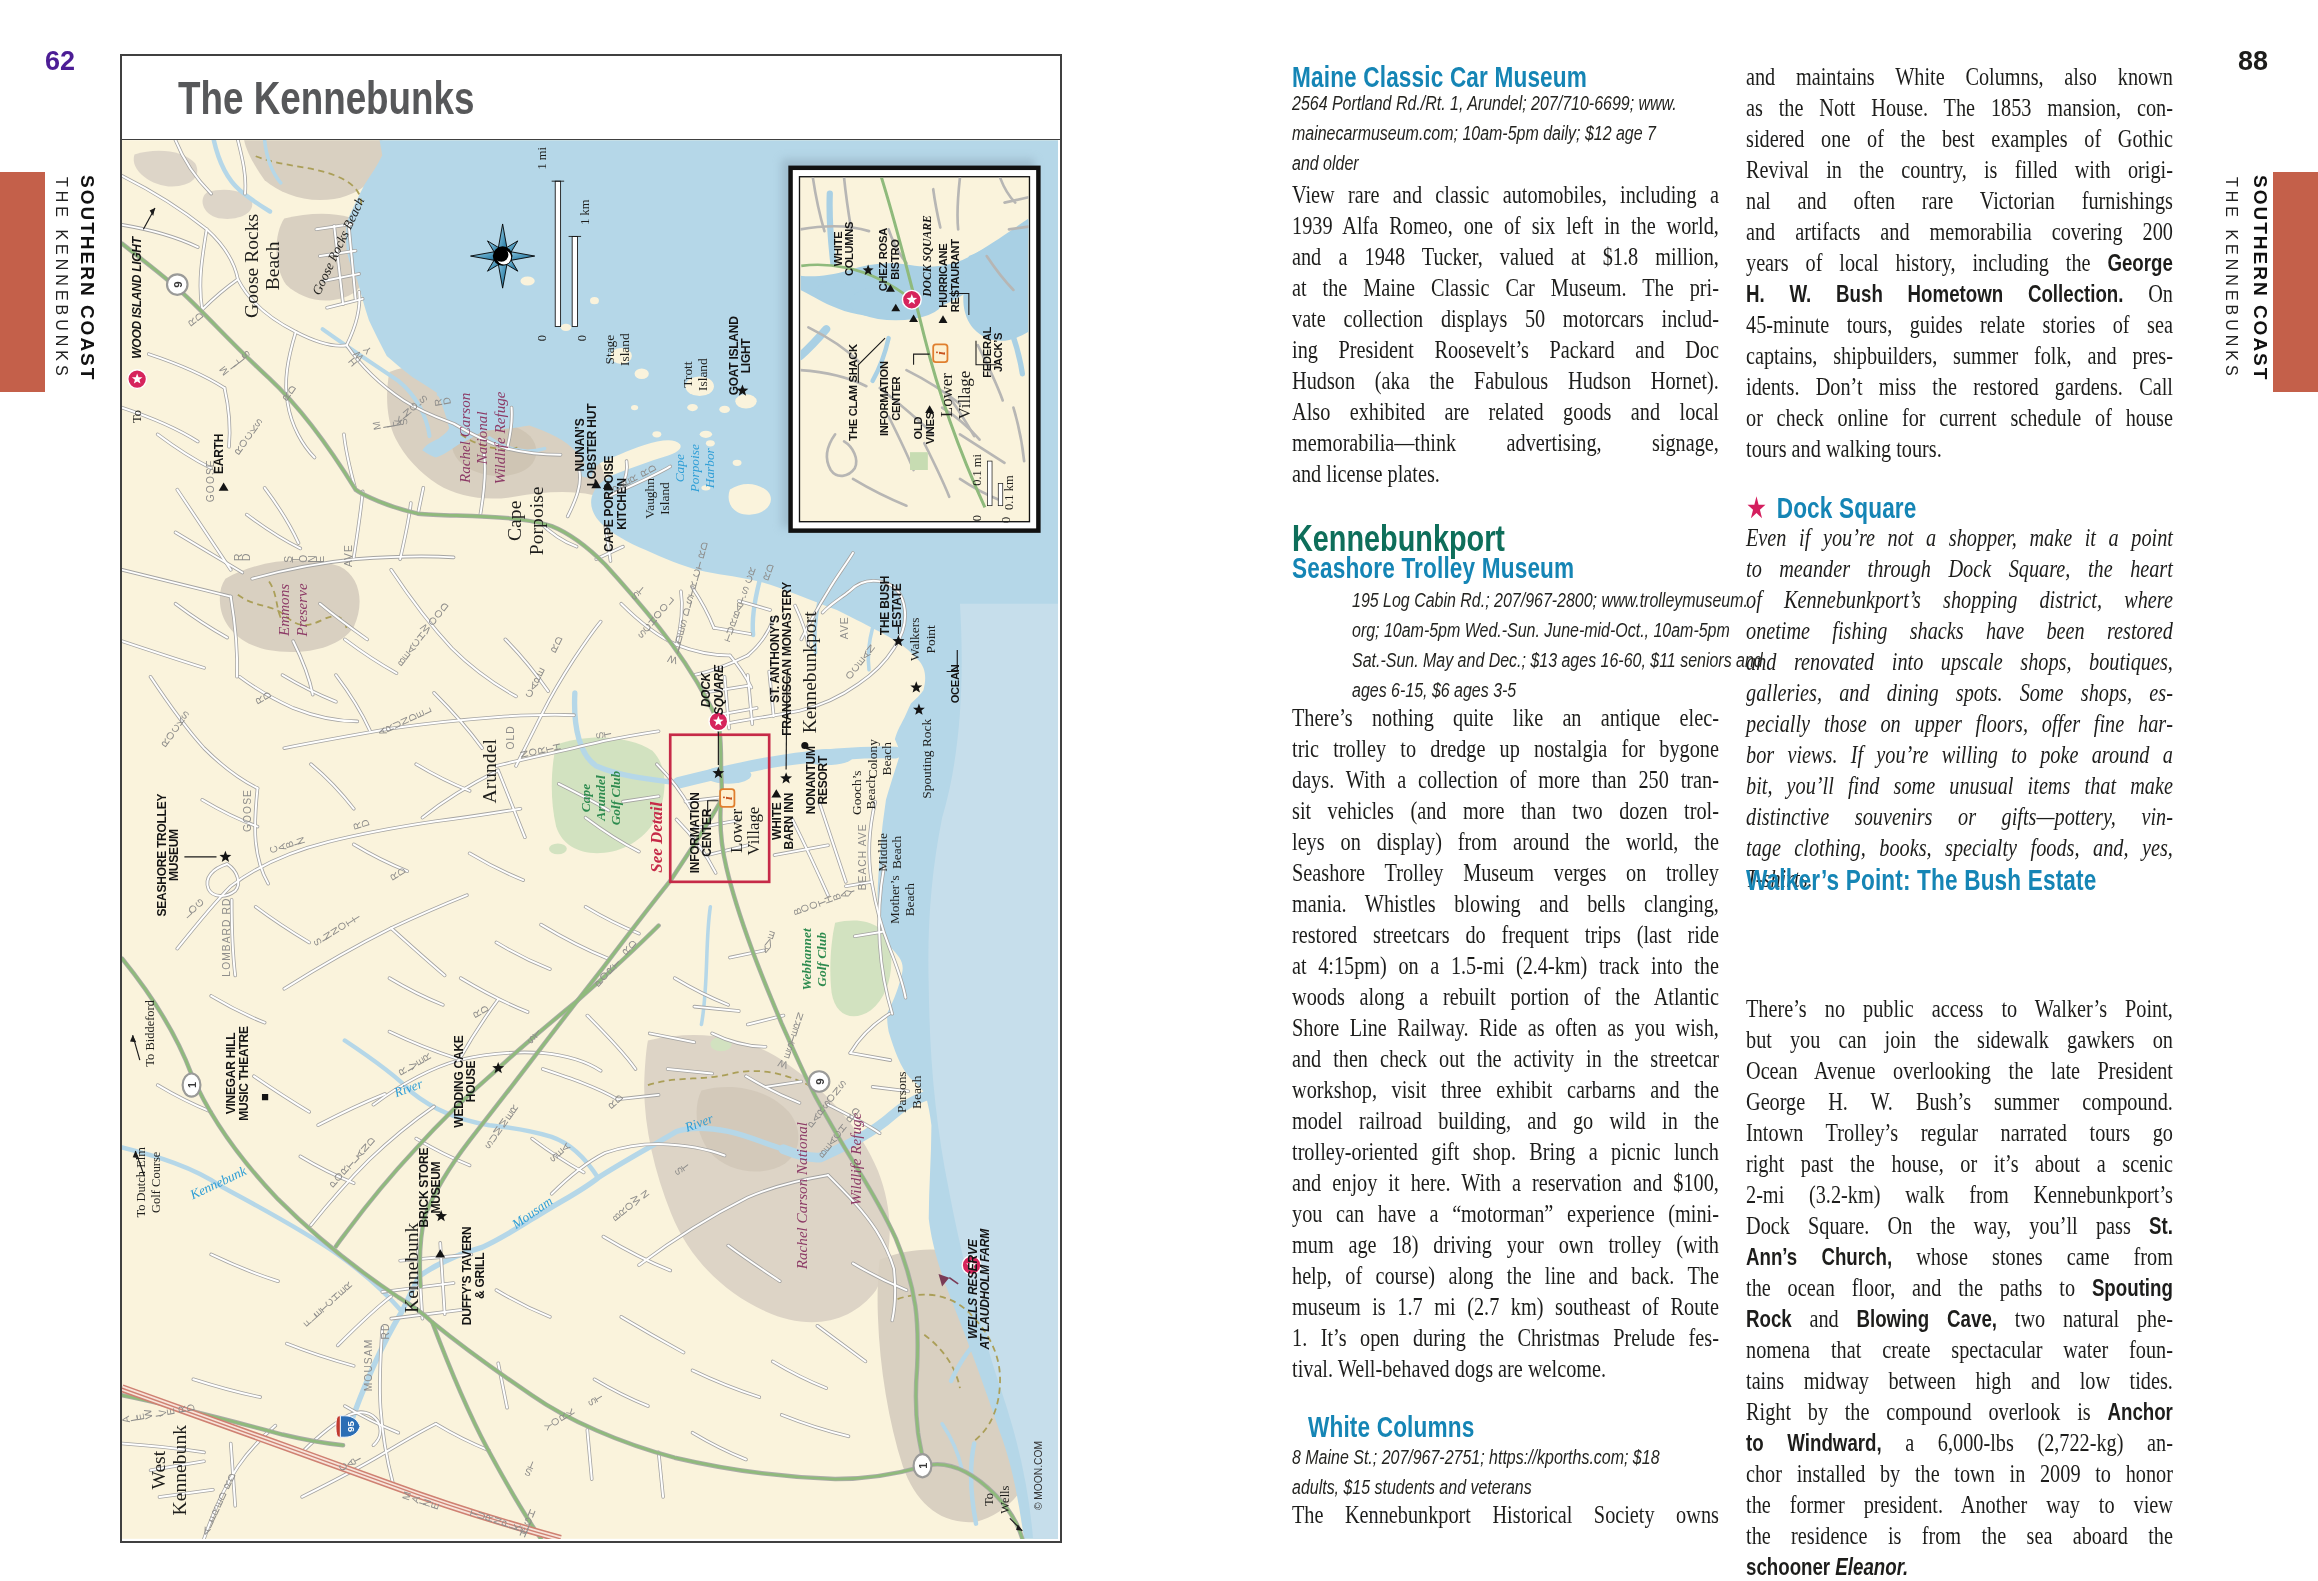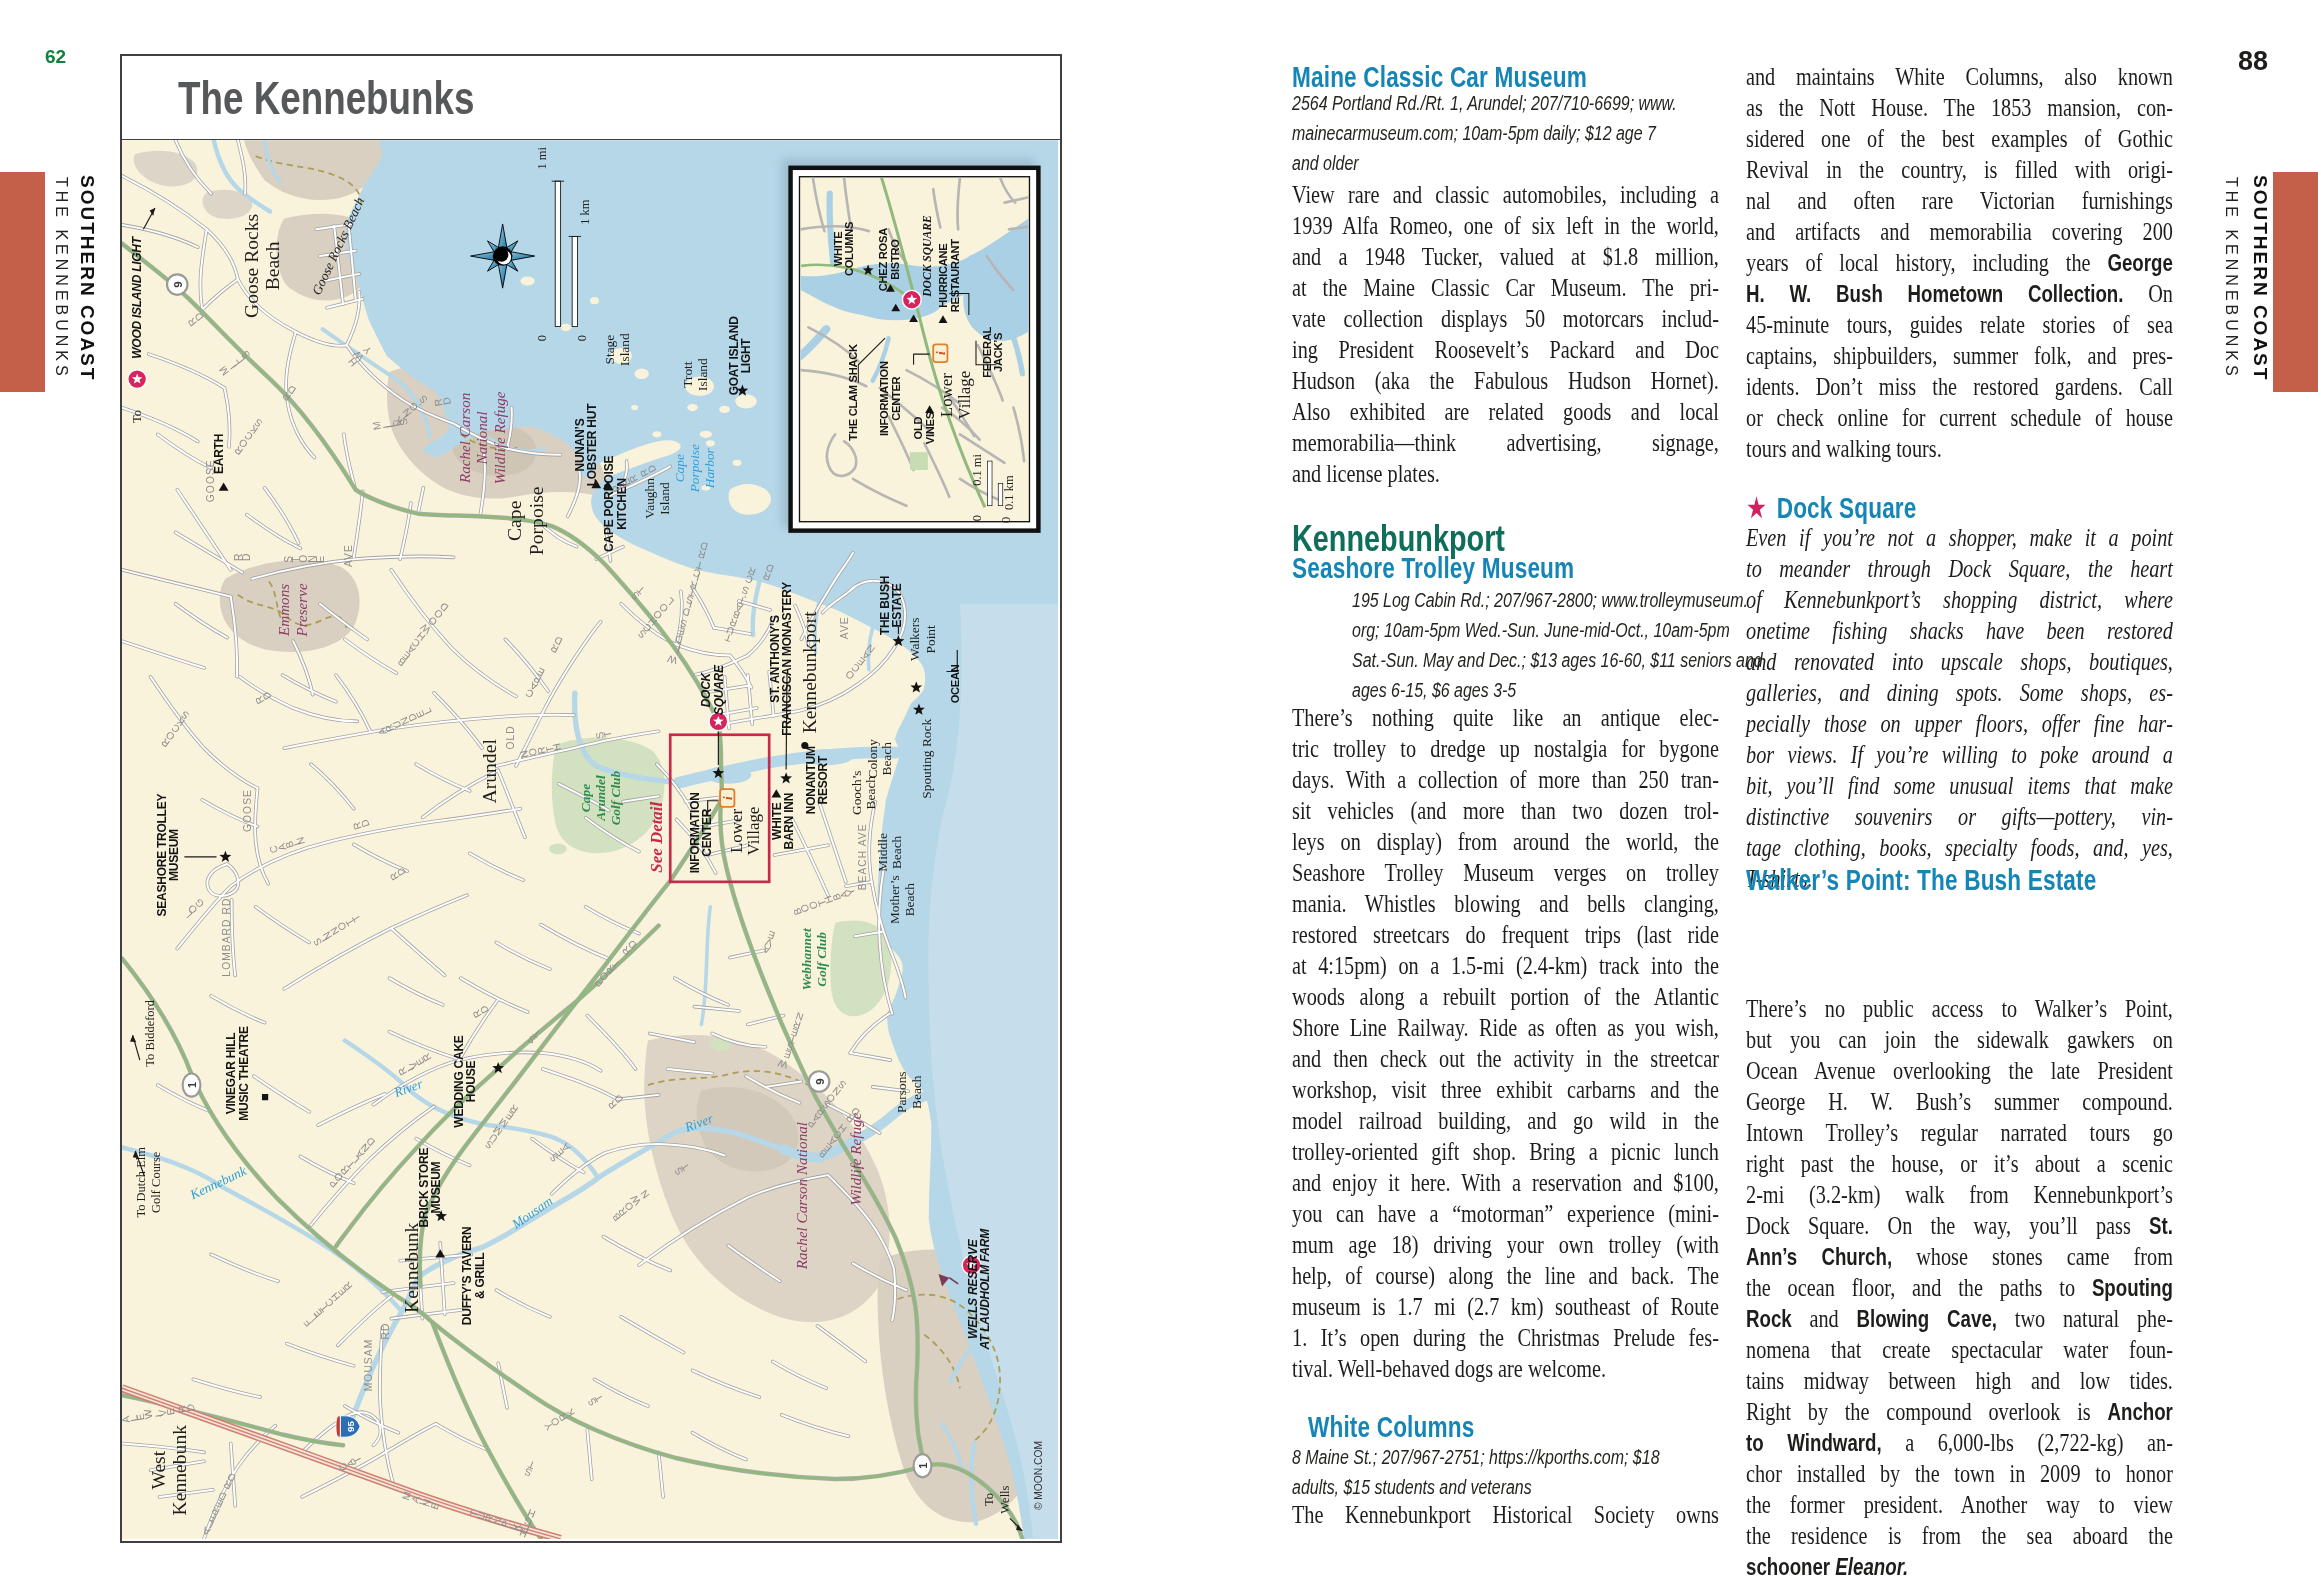--- a/index.html
+++ b/index.html
@@ -18,7 +18,7 @@
 </head>
 <body>
 
-<div class="abs" style="left:45px;top:46px;font-size:19px;font-weight:bold;color:#15803d;">62</div>
+<div class="abs" style="left:45px;top:46px;font-size:27px;font-weight:bold;color:#4c1d95;">62</div>
 
 <div class="abs" style="left:2238px;top:46px;font-size:27px;font-weight:bold;color:#1d1d1b;">88</div>
 

